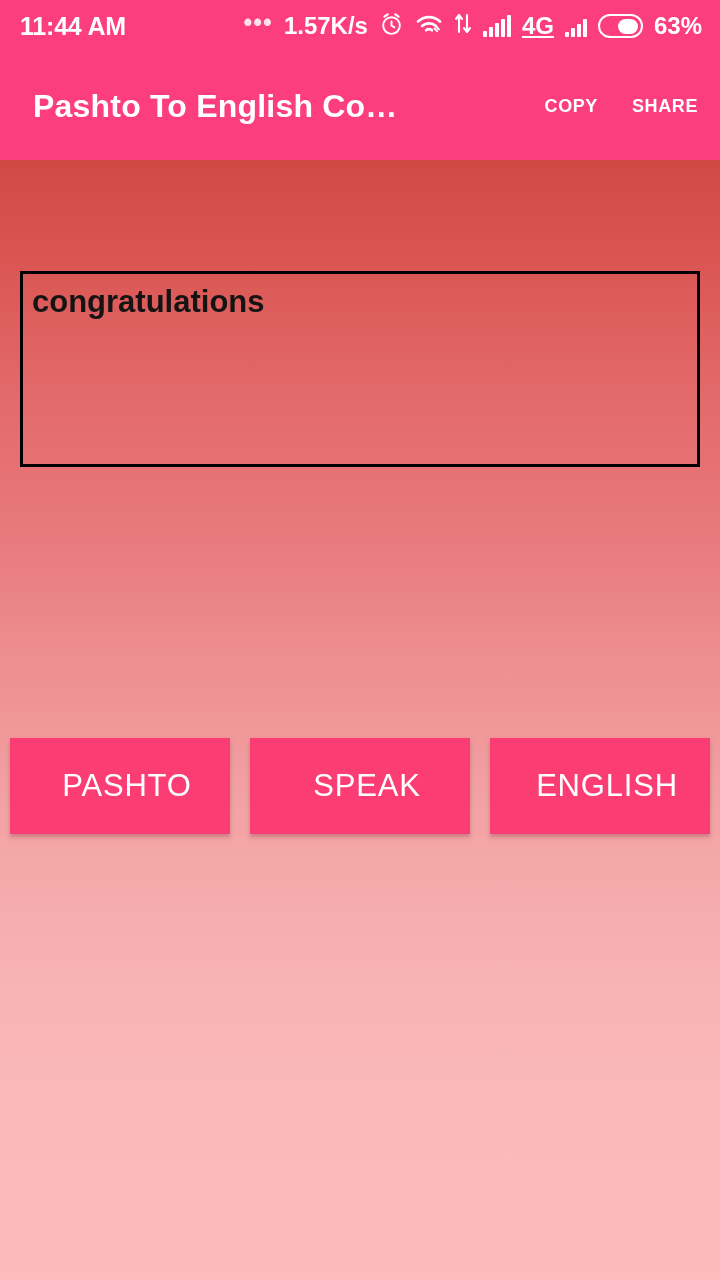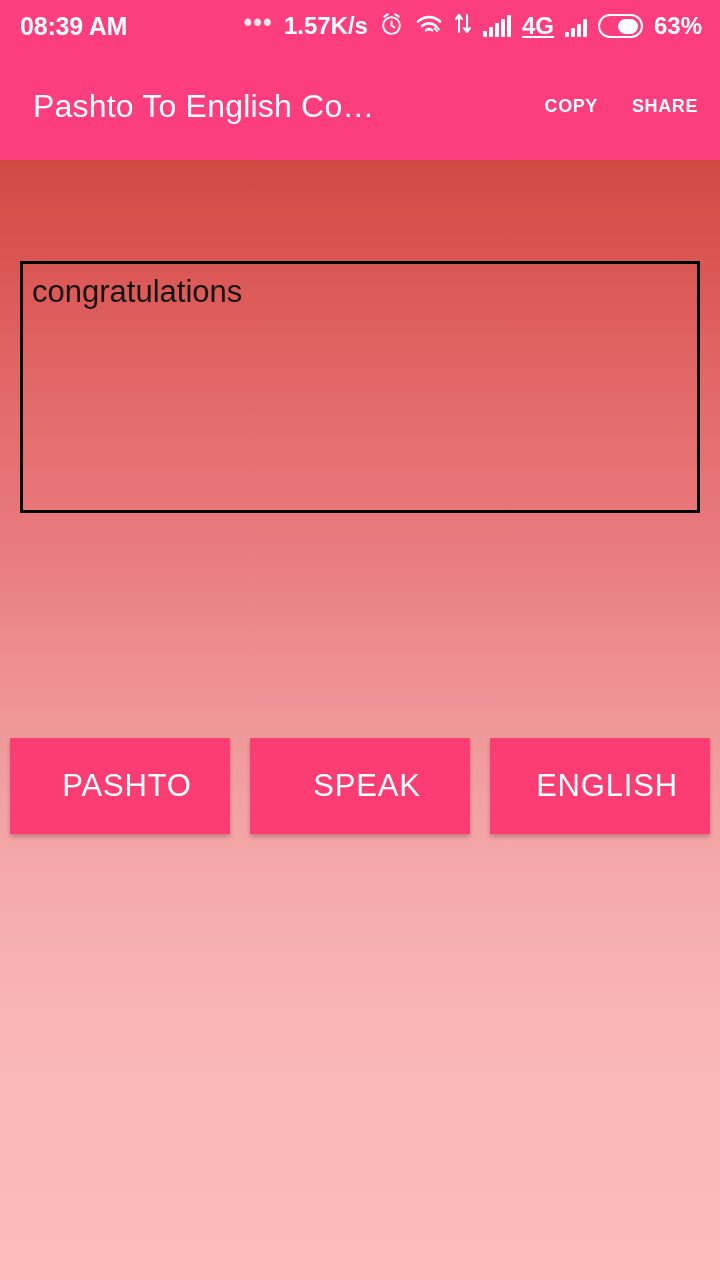--- a/index.html
+++ b/index.html
@@ -231,7 +231,7 @@
 <div id="app">
 
   <div class="statusbar">
-    <span class="sb-clock">08:39 AM</span>
+    <span class="sb-clock">11:44 AM</span>
     <span class="sb-spacer"></span>
     <div class="sb-right">
 

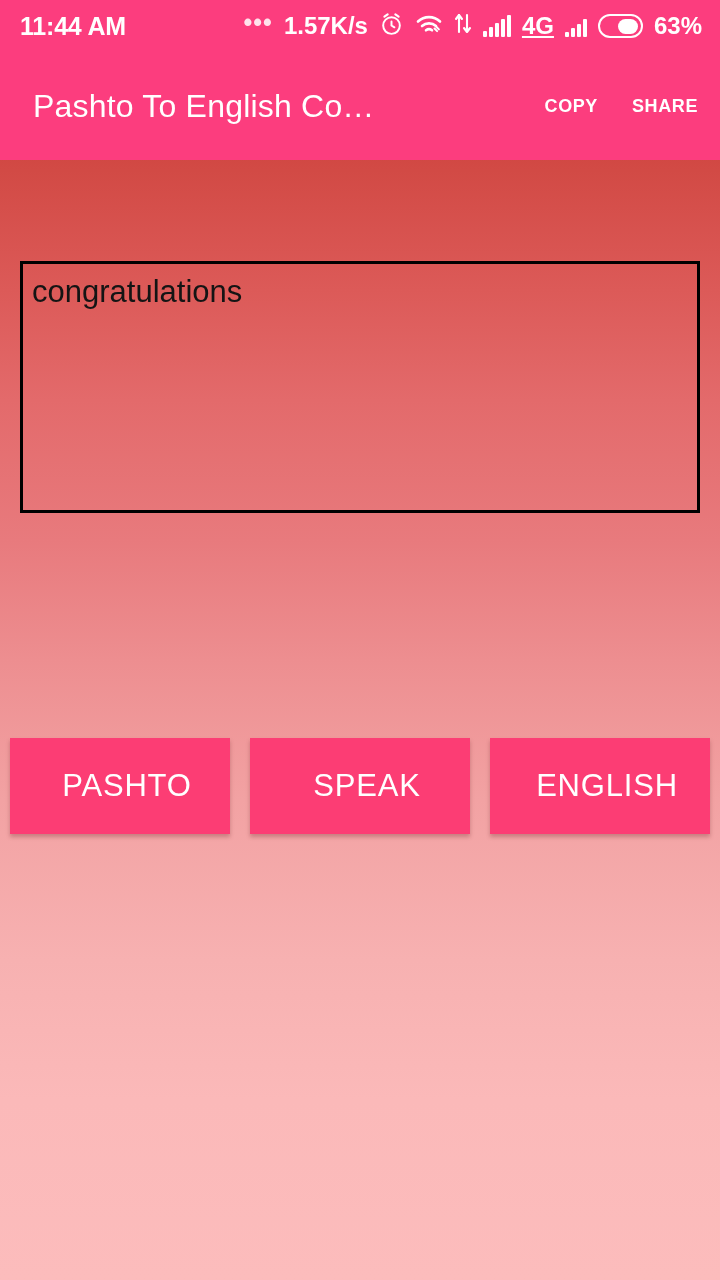--- a/index.html
+++ b/index.html
@@ -144,7 +144,7 @@
   .appbar-title {
     color: #ffffff;
     font-size: 32px;
-    font-weight: 400;
+    font-weight: 700;
     letter-spacing: 0.2px;
     white-space: nowrap;
     overflow: hidden;

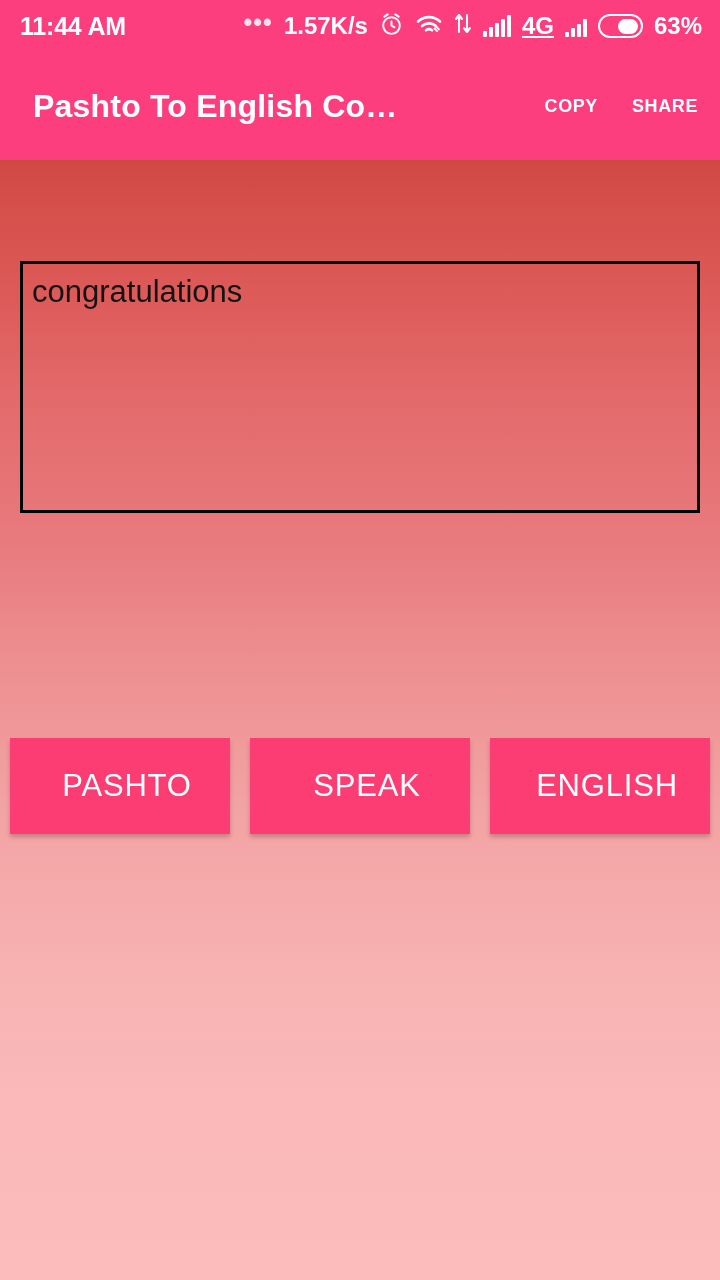--- a/index.html
+++ b/index.html
@@ -176,8 +176,9 @@
     overflow: hidden;
   }
   #box-english {
-    top: 261px;
-    height: 252px;
+    top: 271px;
+    height: 196px;
+    font-weight: bold;
   }
   #box-pashto {
     top: 508px;

